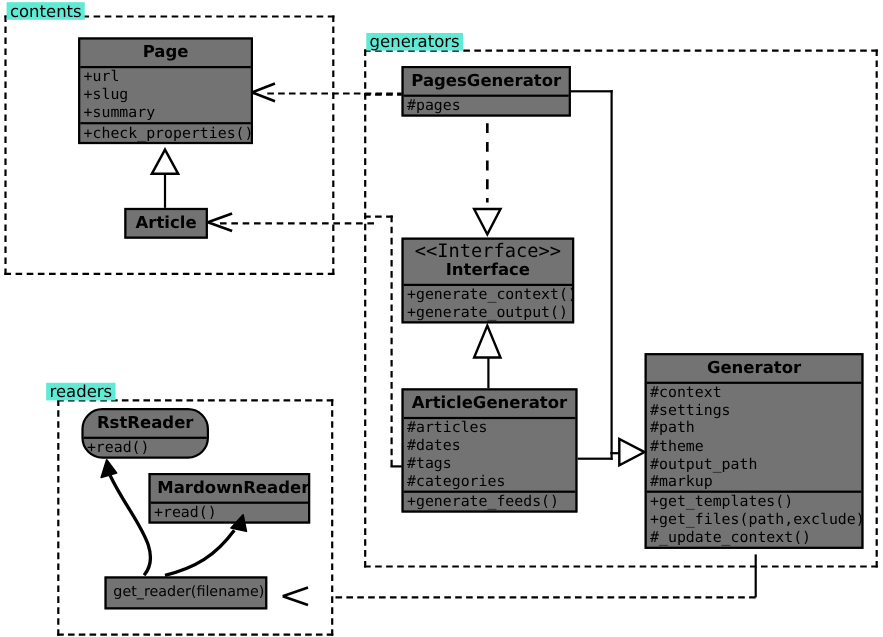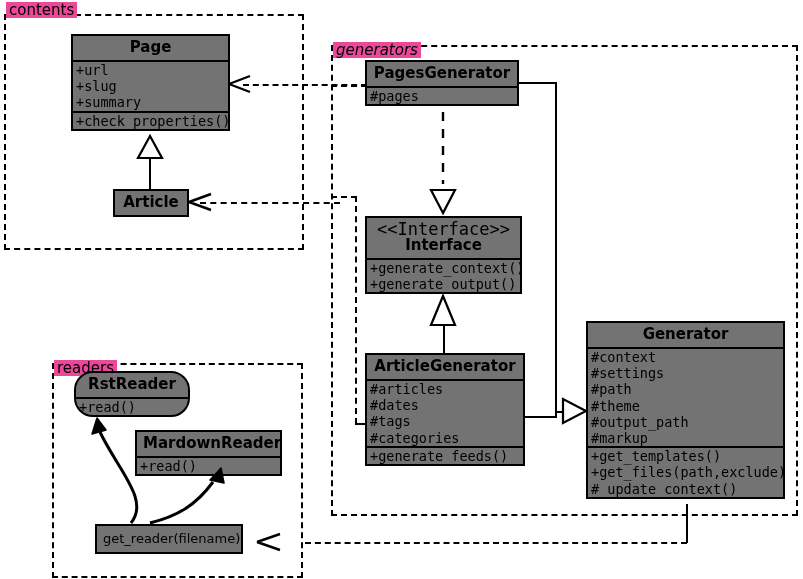--- a/index.html
+++ b/index.html
@@ -26,7 +26,7 @@
     position: absolute;
     font-size: 15px;
     color: #000;
-    background: #ec4899;
+    background: #5eead4;
     padding: 0 3px;
     white-space: nowrap;
     line-height: 16px;

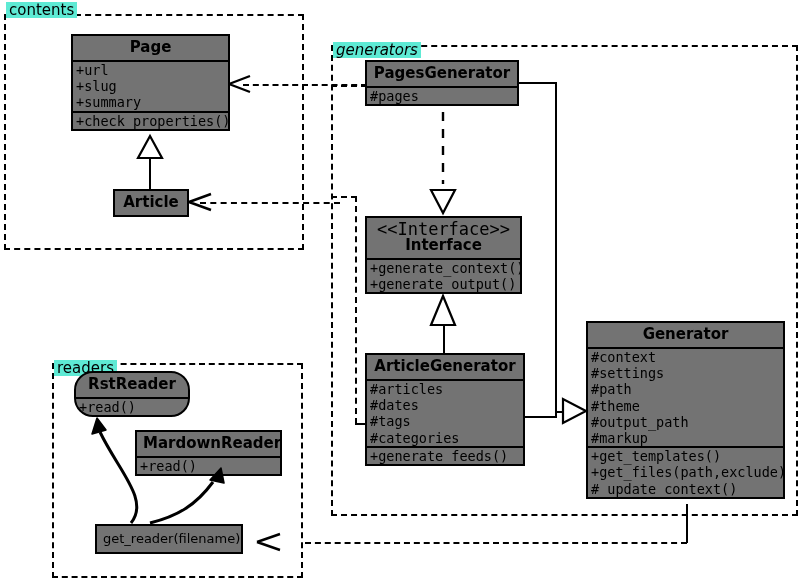--- a/index.html
+++ b/index.html
@@ -118,7 +118,7 @@
   <div class="package-label" style="left:6px; top:2px;">contents</div>
 
   <div class="package" style="left:331px; top:45px; width:467px; height:471px;"></div>
-  <div class="package-label" style="left:333px; top:42px;font-style:italic;">generators</div>
+  <div class="package-label" style="left:333px; top:30px;">generators</div>
 
   <div class="package" style="left:52px; top:363px; width:251px; height:215px;"></div>
   <div class="package-label" style="left:54px; top:348px;margin-top:12px;">readers</div>

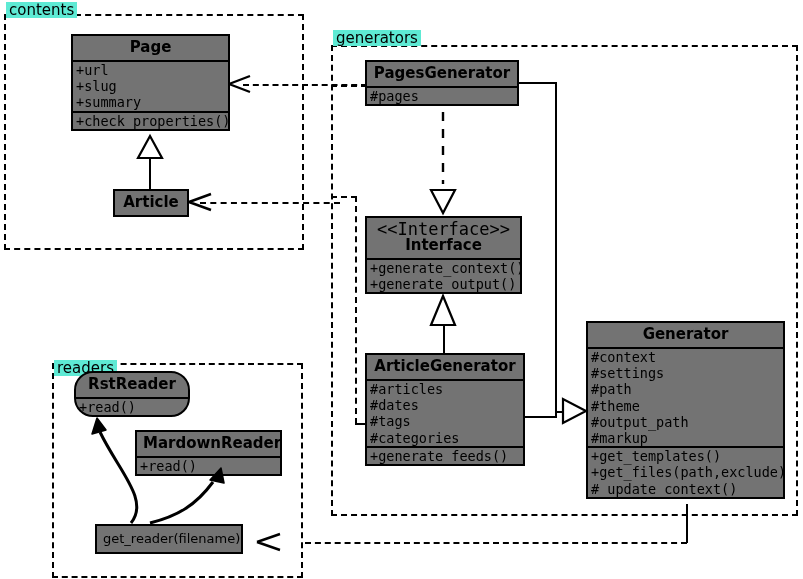--- a/index.html
+++ b/index.html
@@ -121,7 +121,7 @@
   <div class="package-label" style="left:333px; top:30px;">generators</div>
 
   <div class="package" style="left:52px; top:363px; width:251px; height:215px;"></div>
-  <div class="package-label" style="left:54px; top:348px;margin-top:12px;">readers</div>
+  <div class="package-label" style="left:42px; top:348px;">readers</div>
 
   <div class="dash-v" style="left:355px; top:196px; height:228px;"></div>
   <div class="dash-h" style="left:355px; top:423px; width:12px;"></div>

